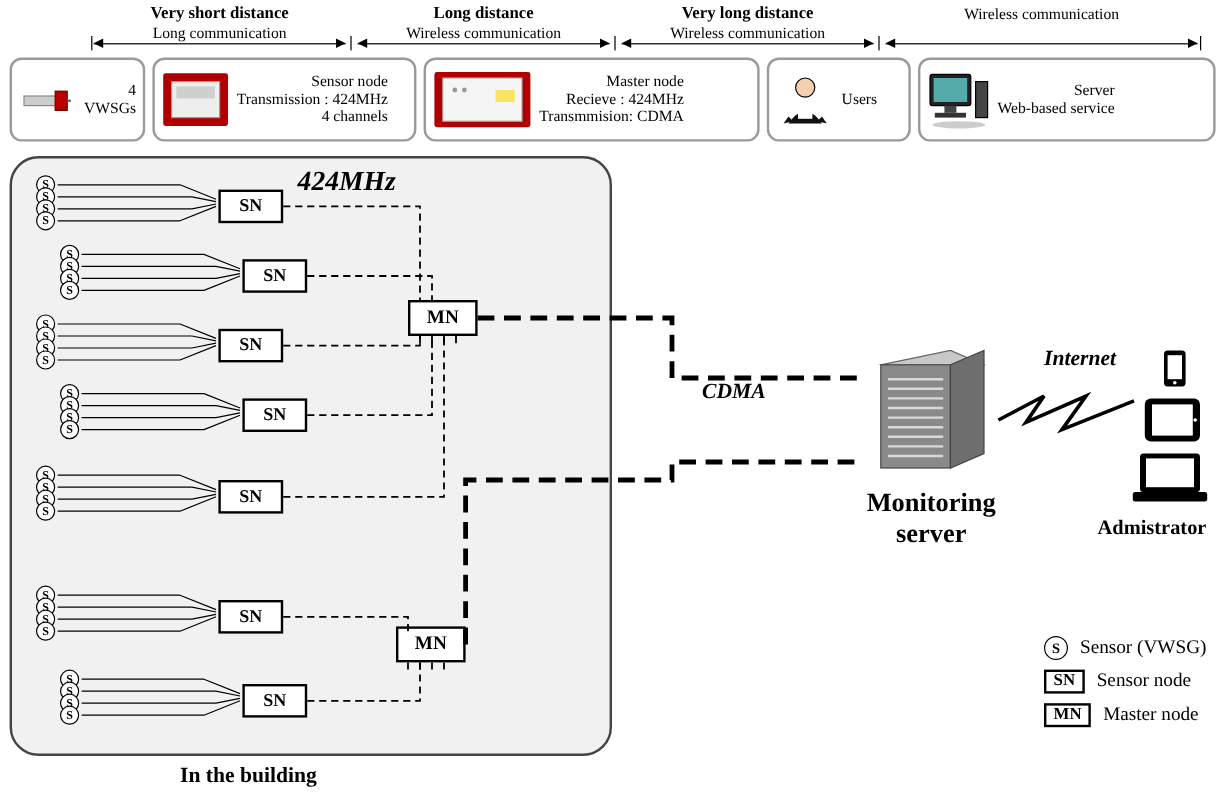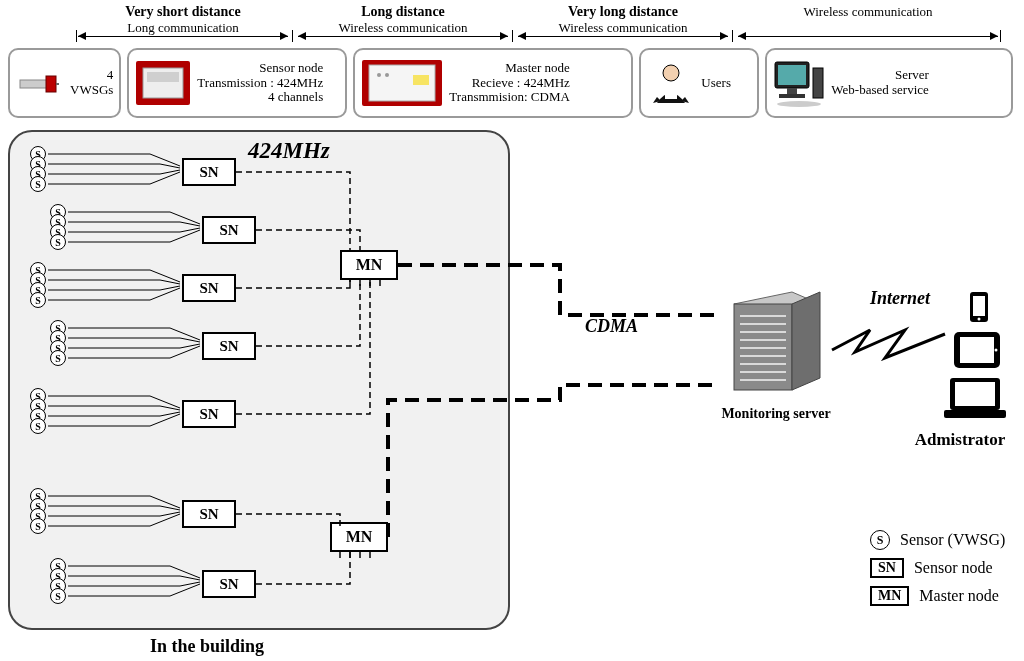--- a/index.html
+++ b/index.html
@@ -131,7 +131,7 @@
   }
   .server-label {
     position: absolute; left: 720px; top: 406px; width: 112px;
-    text-align: center; font-weight: bold; font-size: 14px;
+    text-align: center; font-weight: bold; font-size: 22px;
   }
   .cdma-label {
     position: absolute; left: 585px; top: 288px;

